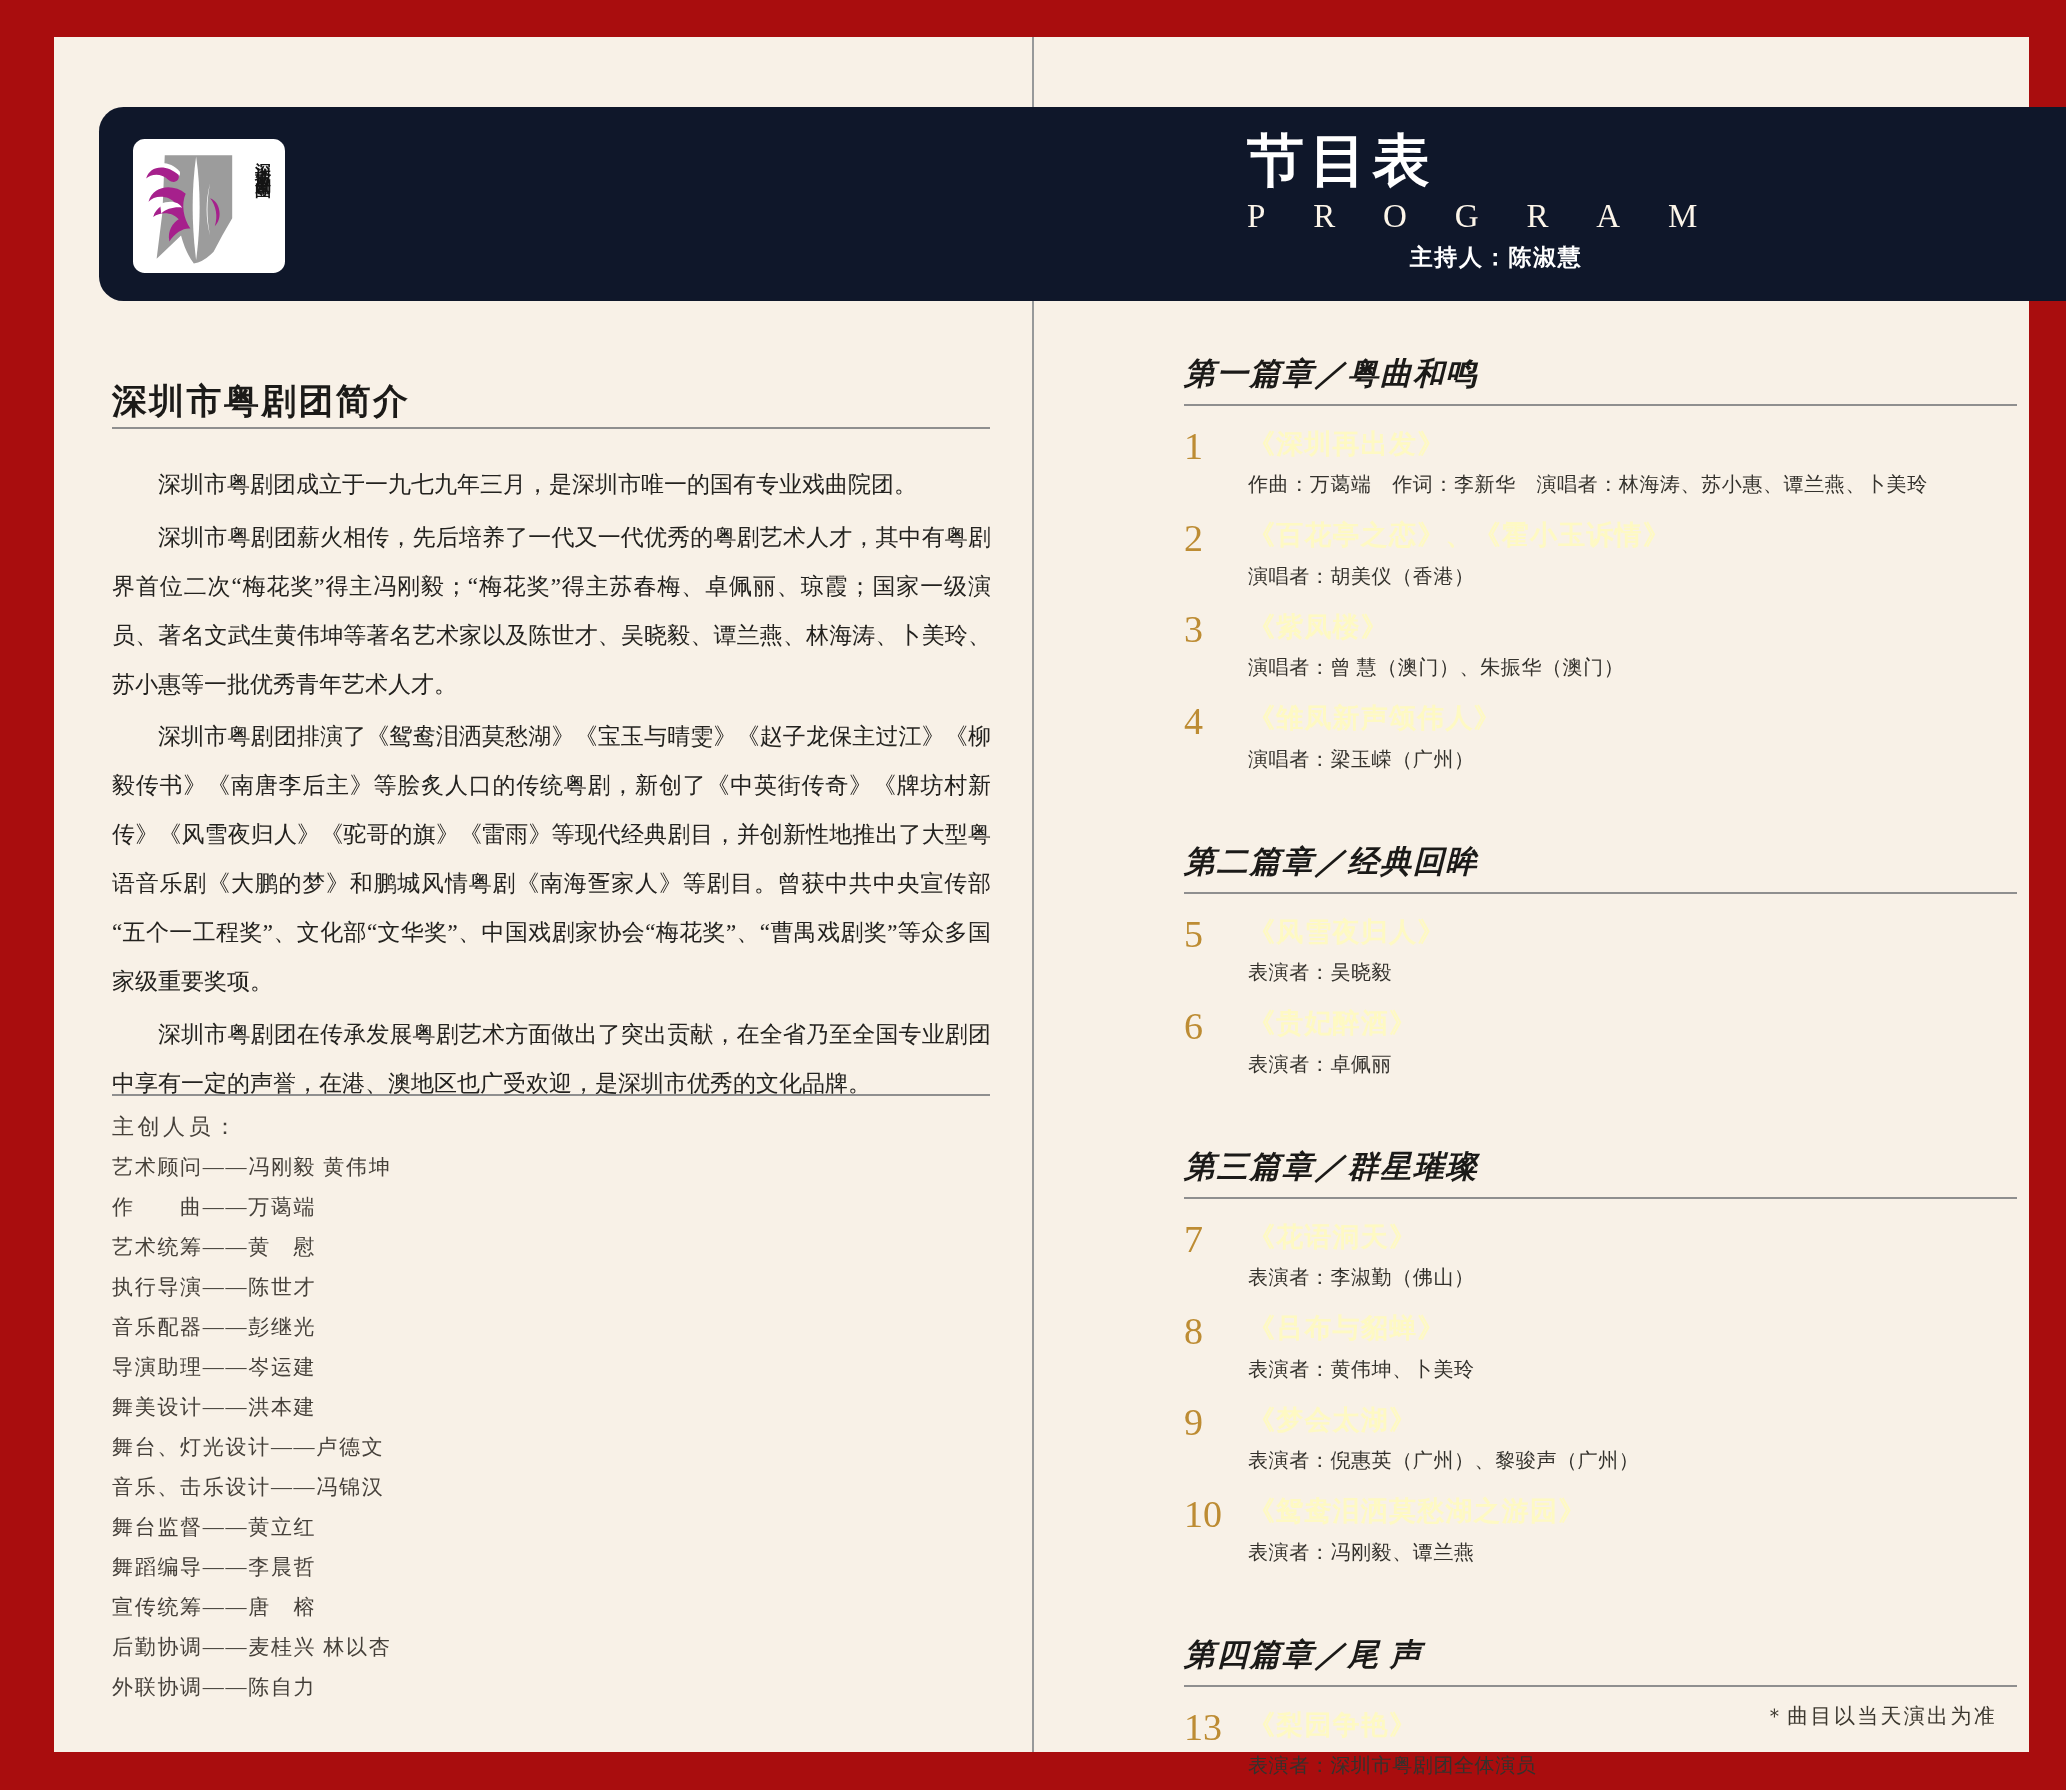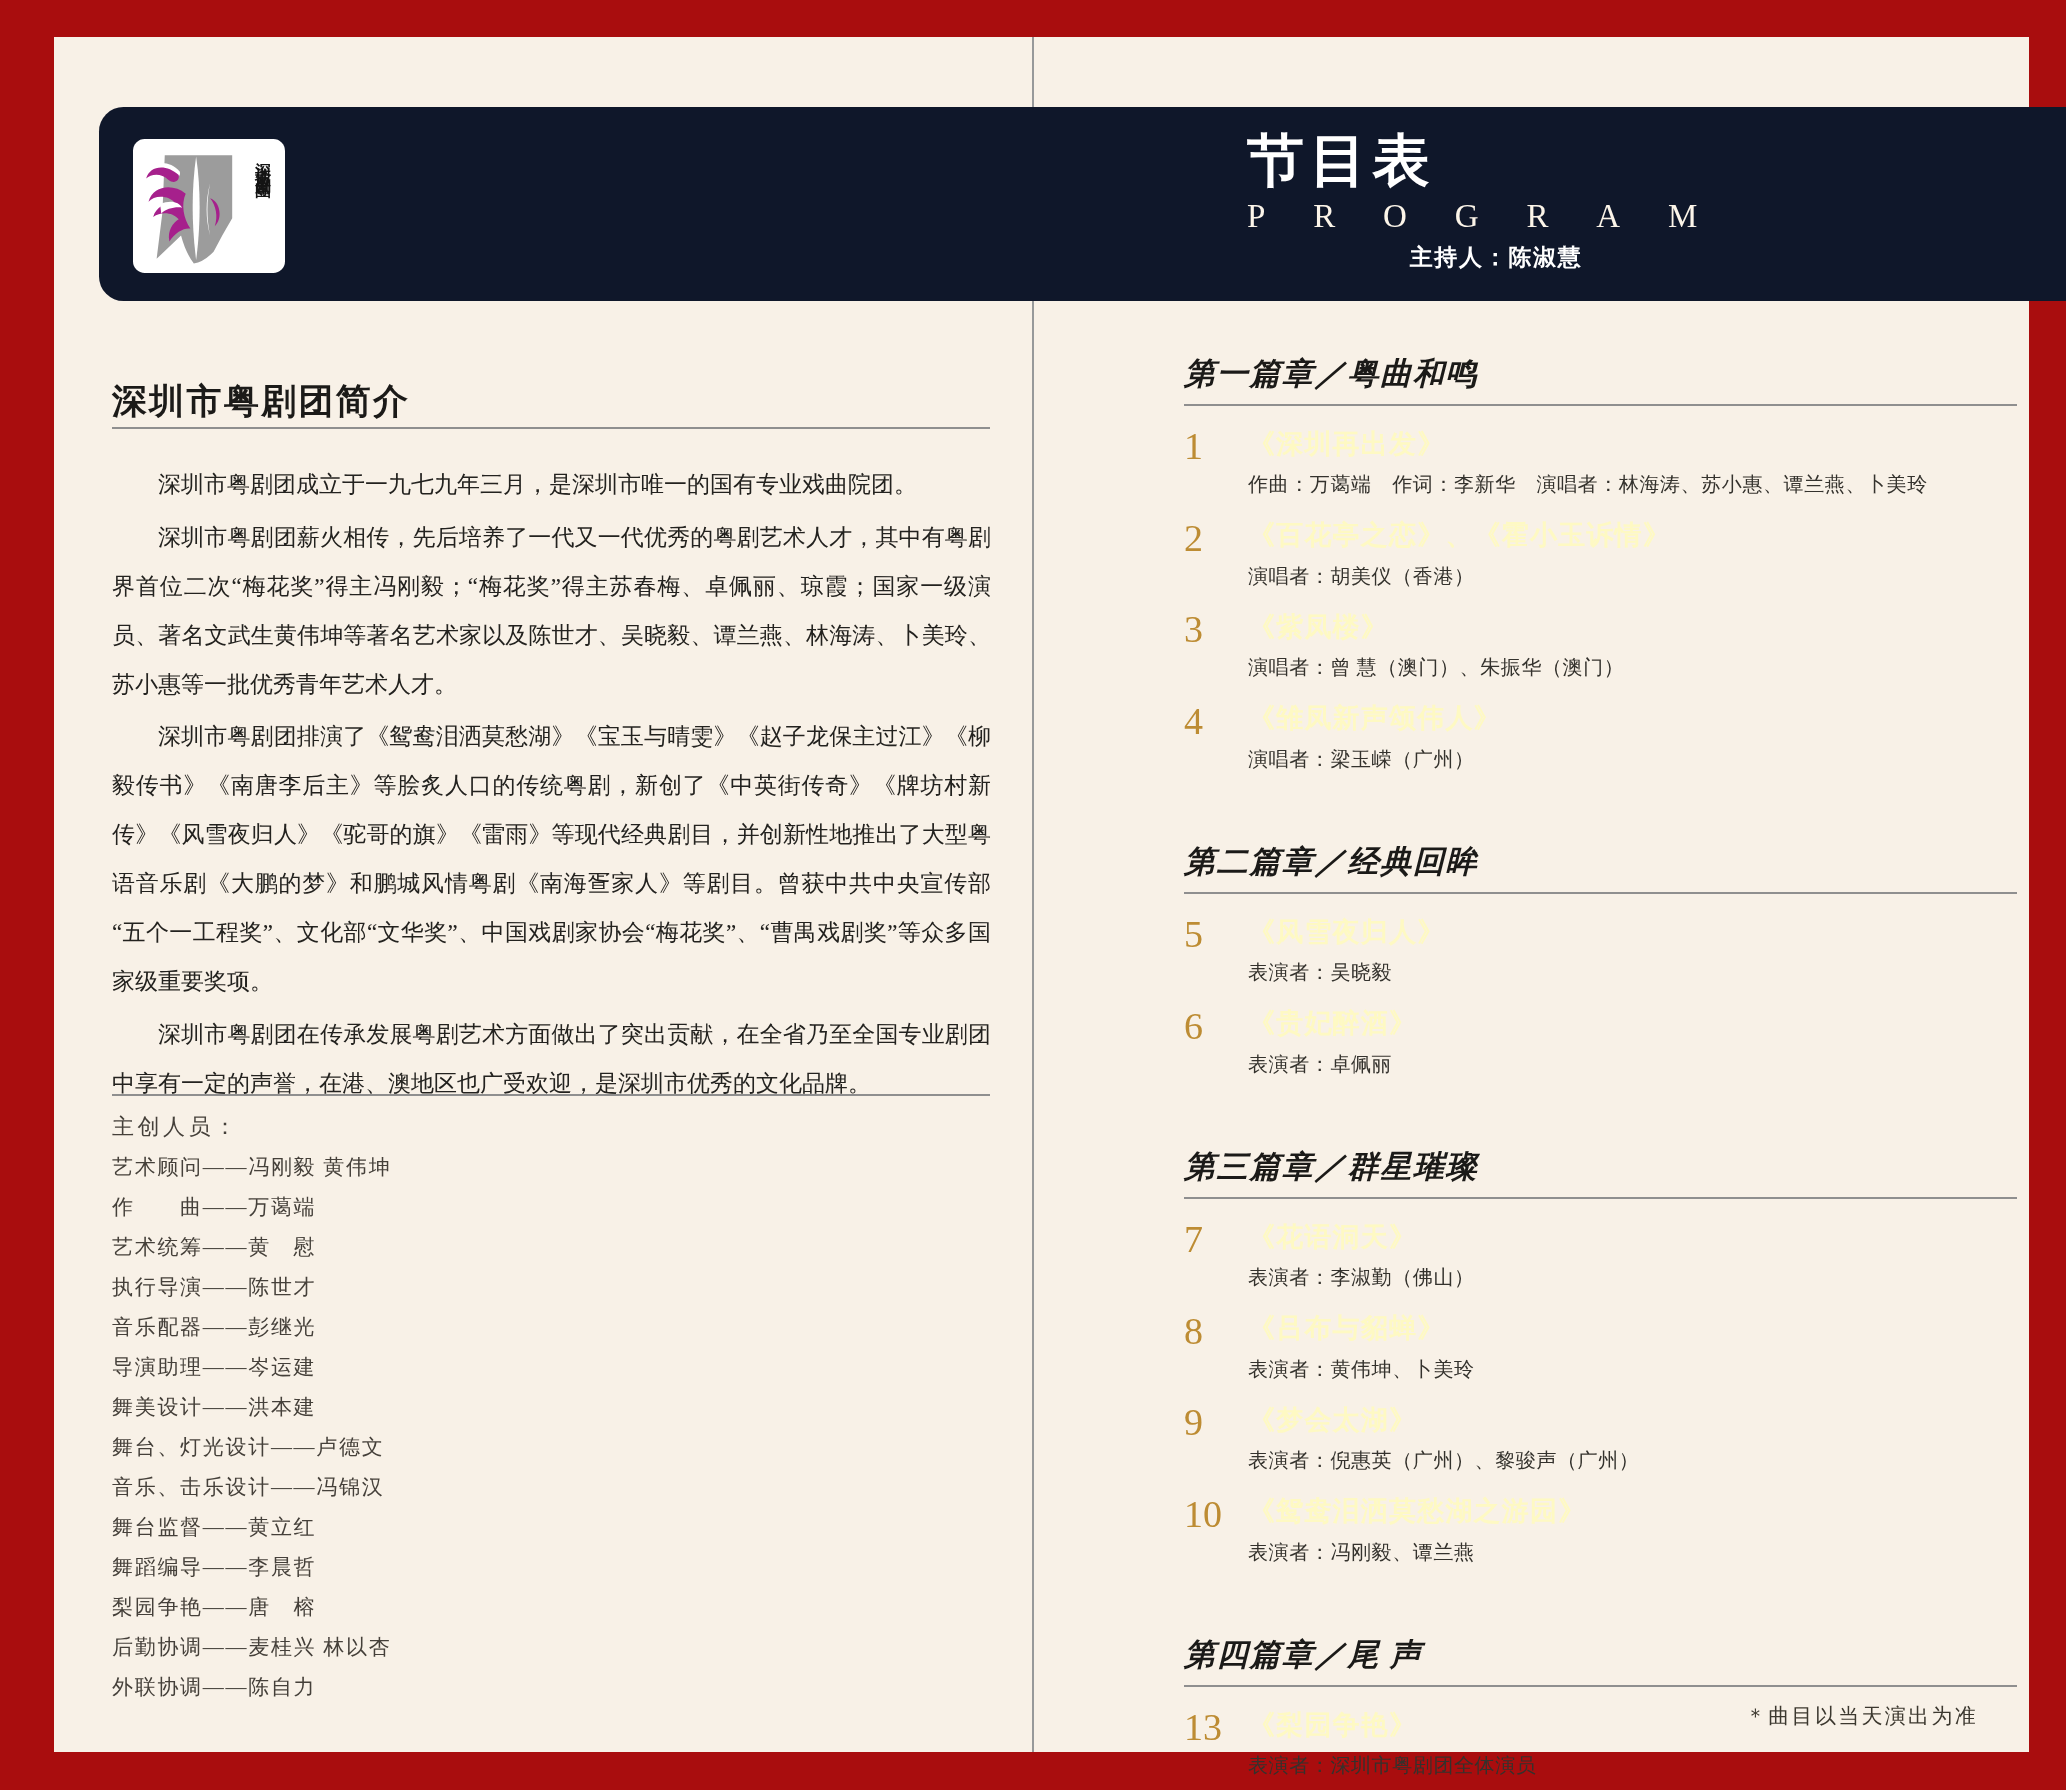--- a/index.html
+++ b/index.html
@@ -104,7 +104,7 @@
         <div class="credit-line">音乐、击乐设计——冯锦汉</div>
         <div class="credit-line">舞台监督——黄立红</div>
         <div class="credit-line">舞蹈编导——李晨哲</div>
-        <div class="credit-line">梨园争艳——唐　榕</div>
+        <div class="credit-line">宣传统筹——唐　榕</div>
         <div class="credit-line">后勤协调——麦桂兴 林以杏</div>
         <div class="credit-line">外联协调——陈自力</div>
       </div>

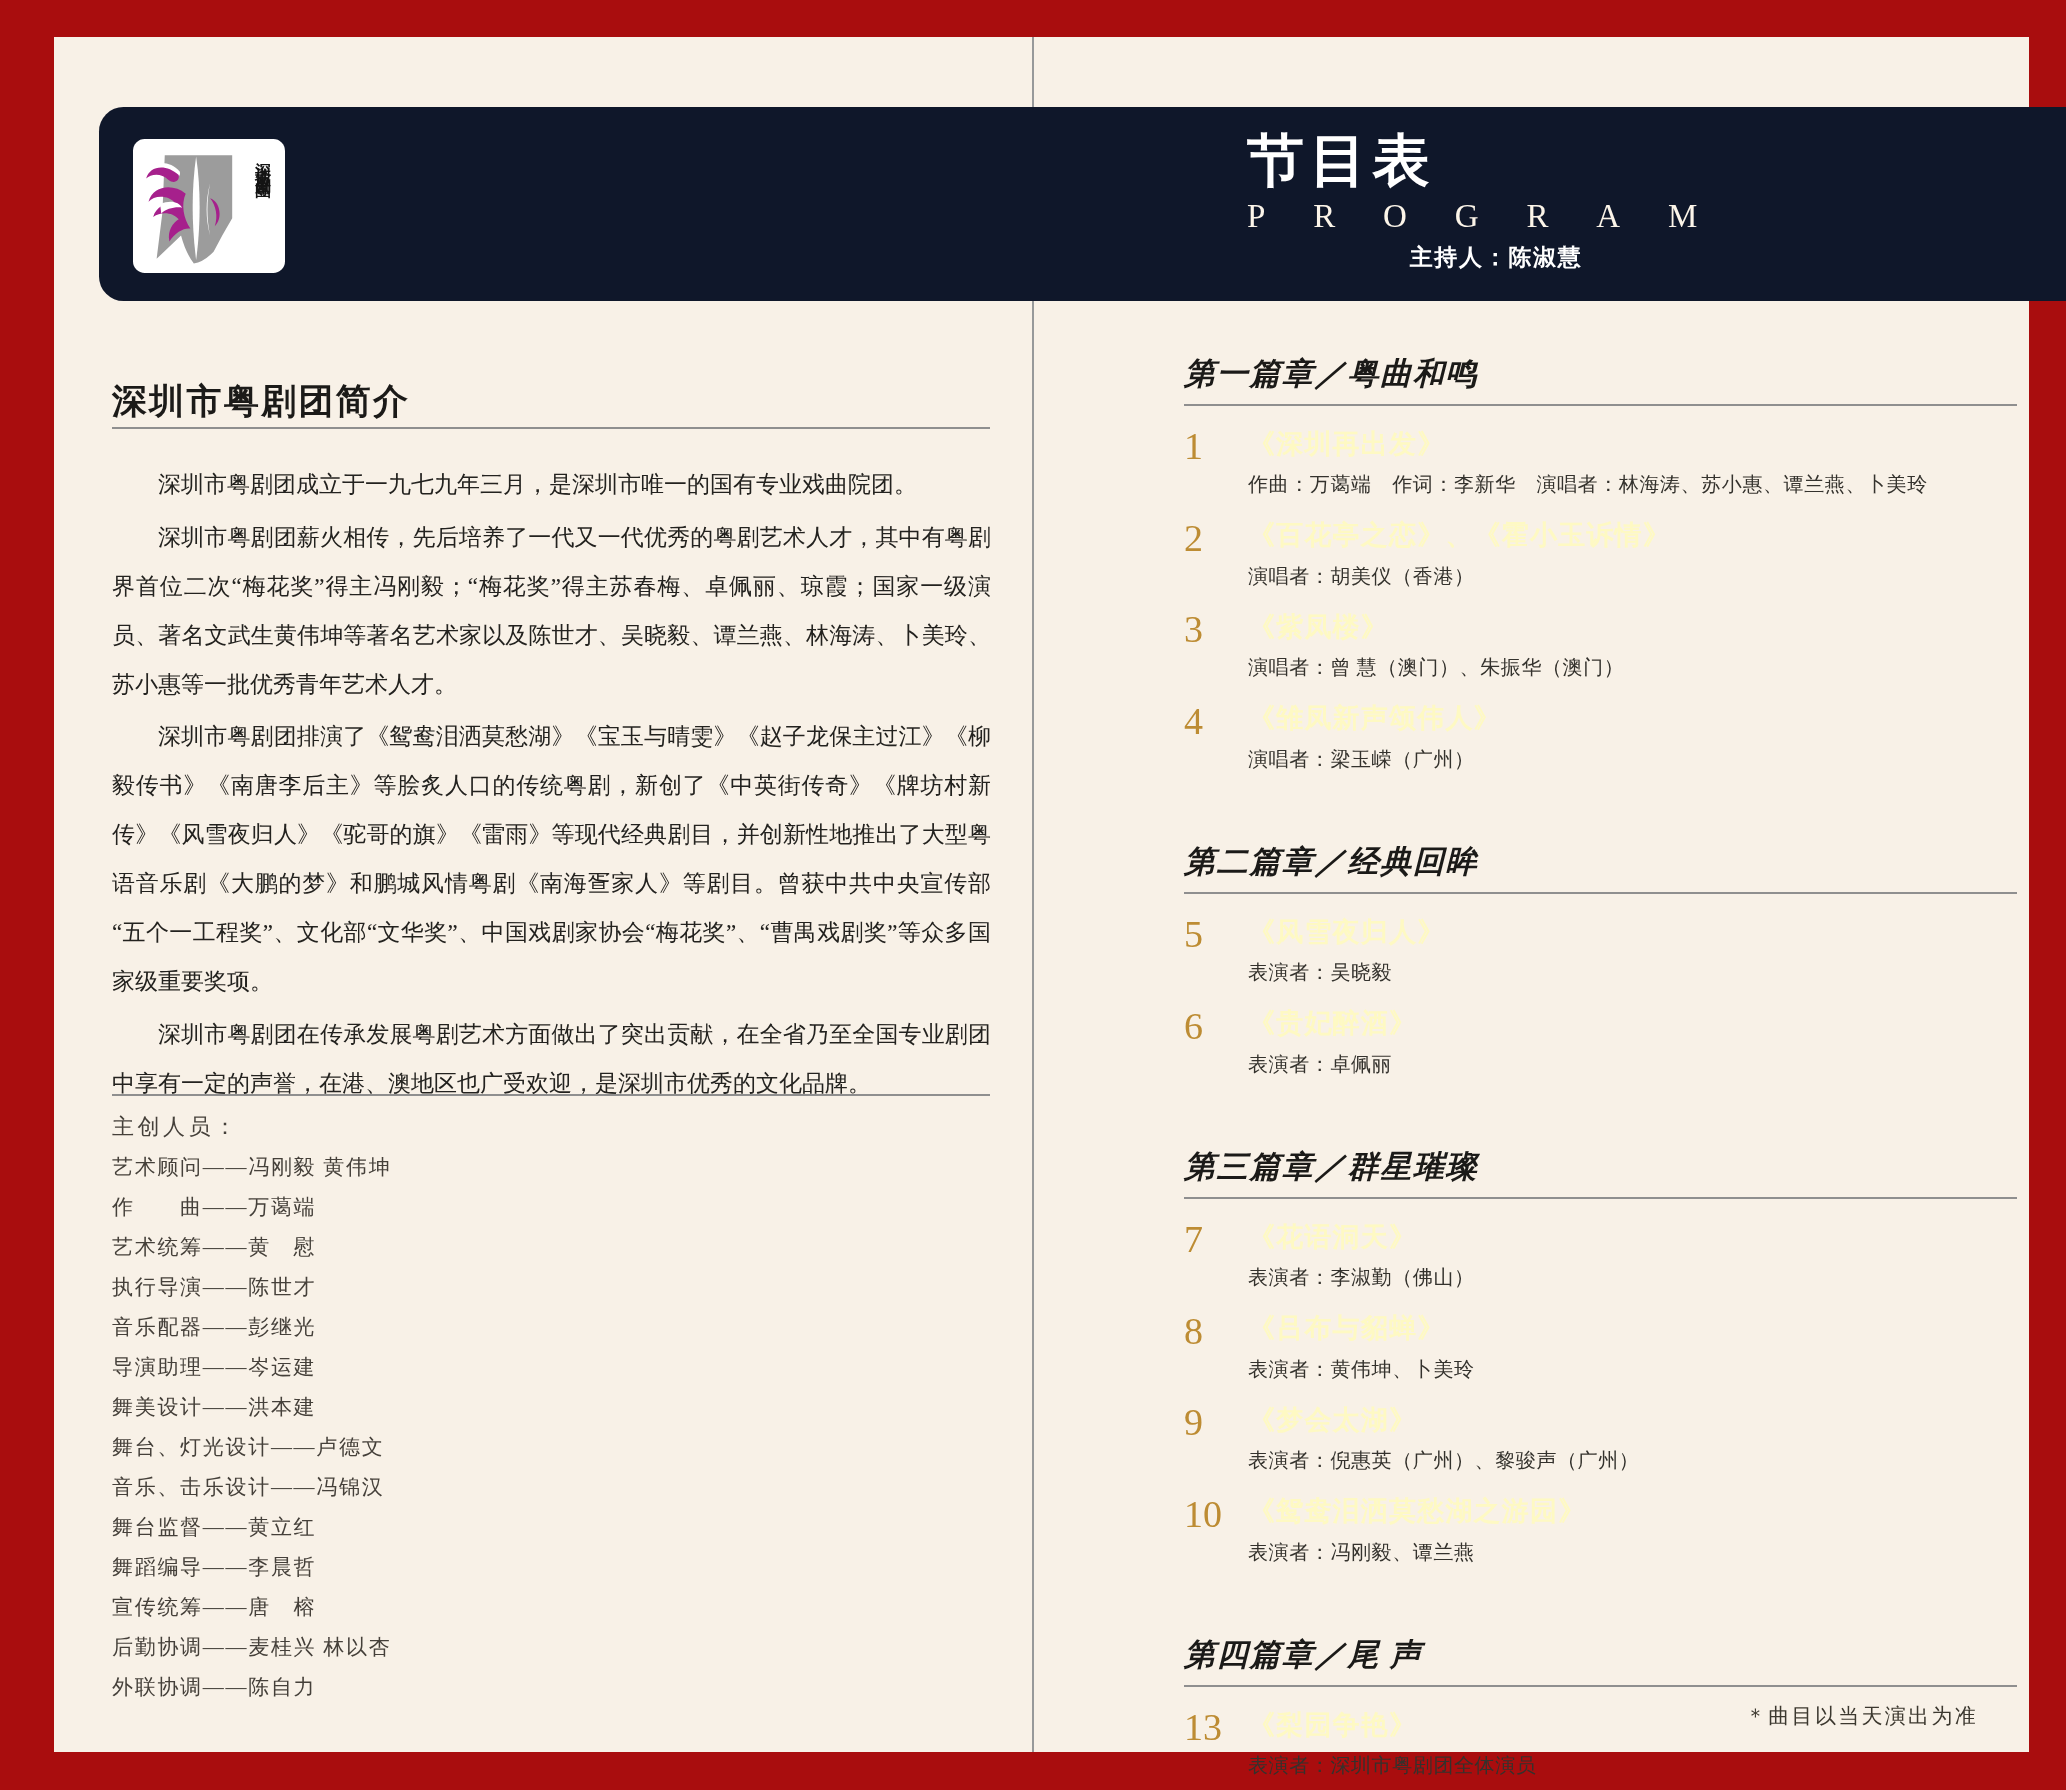--- a/index.html
+++ b/index.html
@@ -46,7 +46,7 @@
   .p-body{flex:1;}
   .p-title{font-size:27px;line-height:34px;font-weight:bold;letter-spacing:1.2px;color:#fef9c3;}
   .p-detail{margin-top:10.5px;font-size:20px;line-height:26px;color:#34322d;letter-spacing:0.6px;}
-  .footnote{position:absolute;right:88px;top:1702px;font-size:21px;letter-spacing:2.3px;color:#3c382f;}
+  .footnote{position:absolute;right:69px;top:1702px;font-size:21px;letter-spacing:2.3px;color:#3c382f;}
 </style>
 </head>
 <body>

